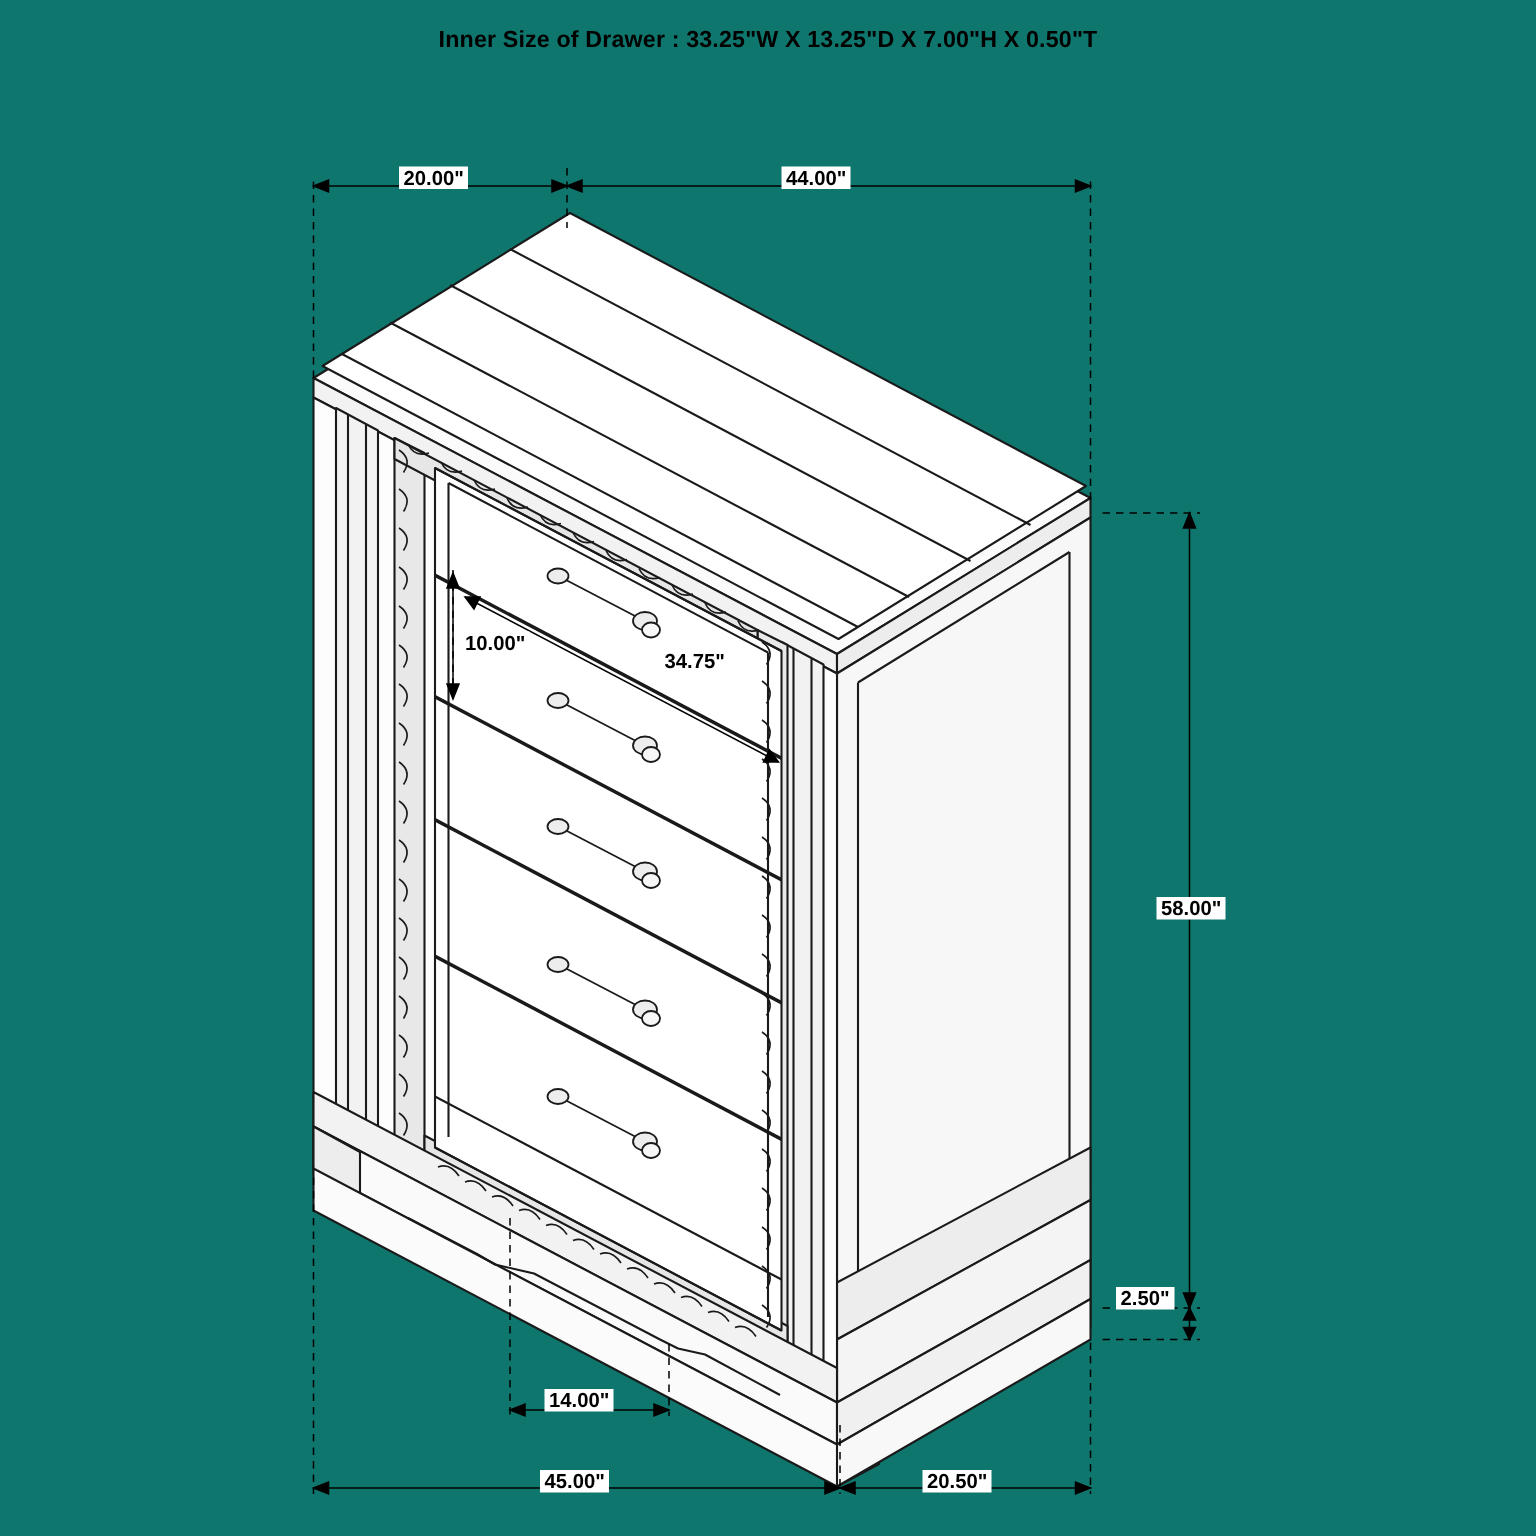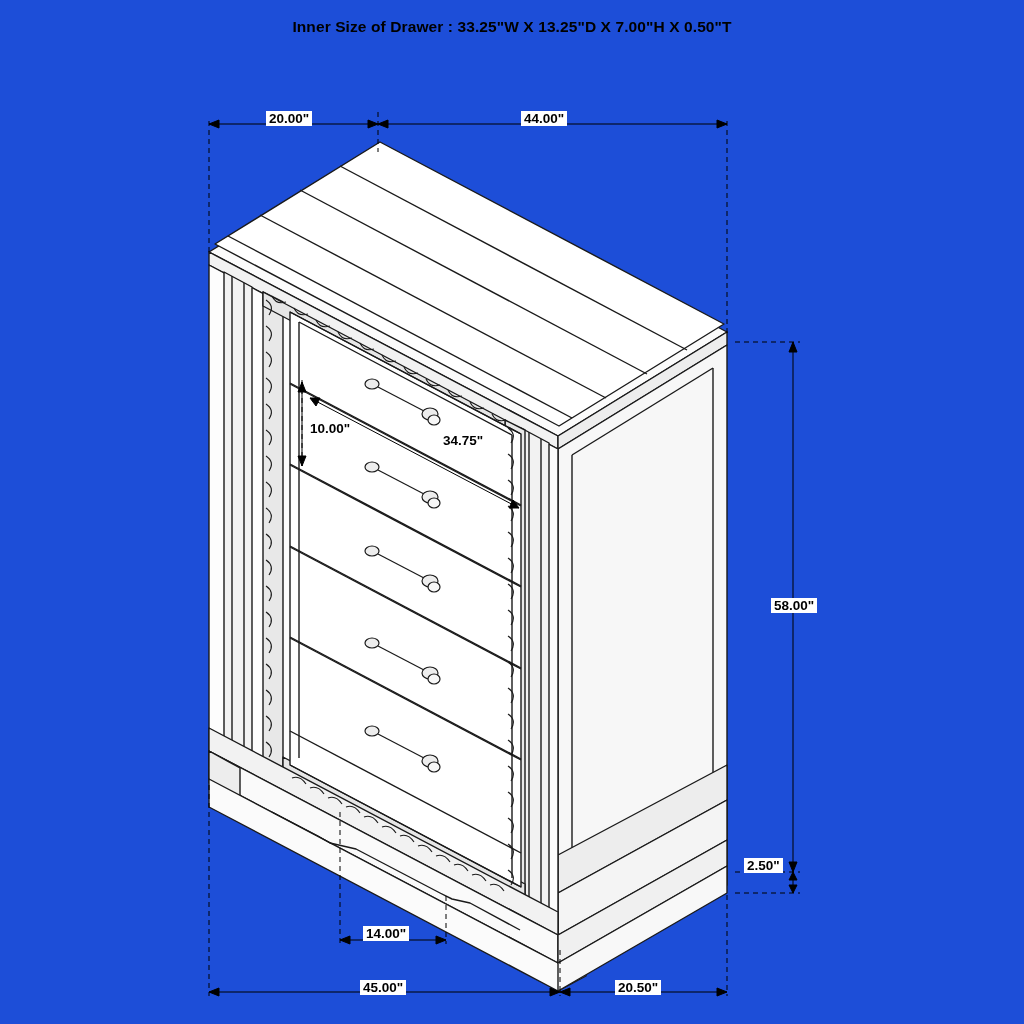--- a/index.html
+++ b/index.html
@@ -11,7 +11,7 @@
     position: relative;
     width: 1024px;
     height: 1024px;
-    background: #1d4ed8;
+    background: #0f766e;
     font-family: "Liberation Sans", sans-serif;
     overflow: hidden;
   }

